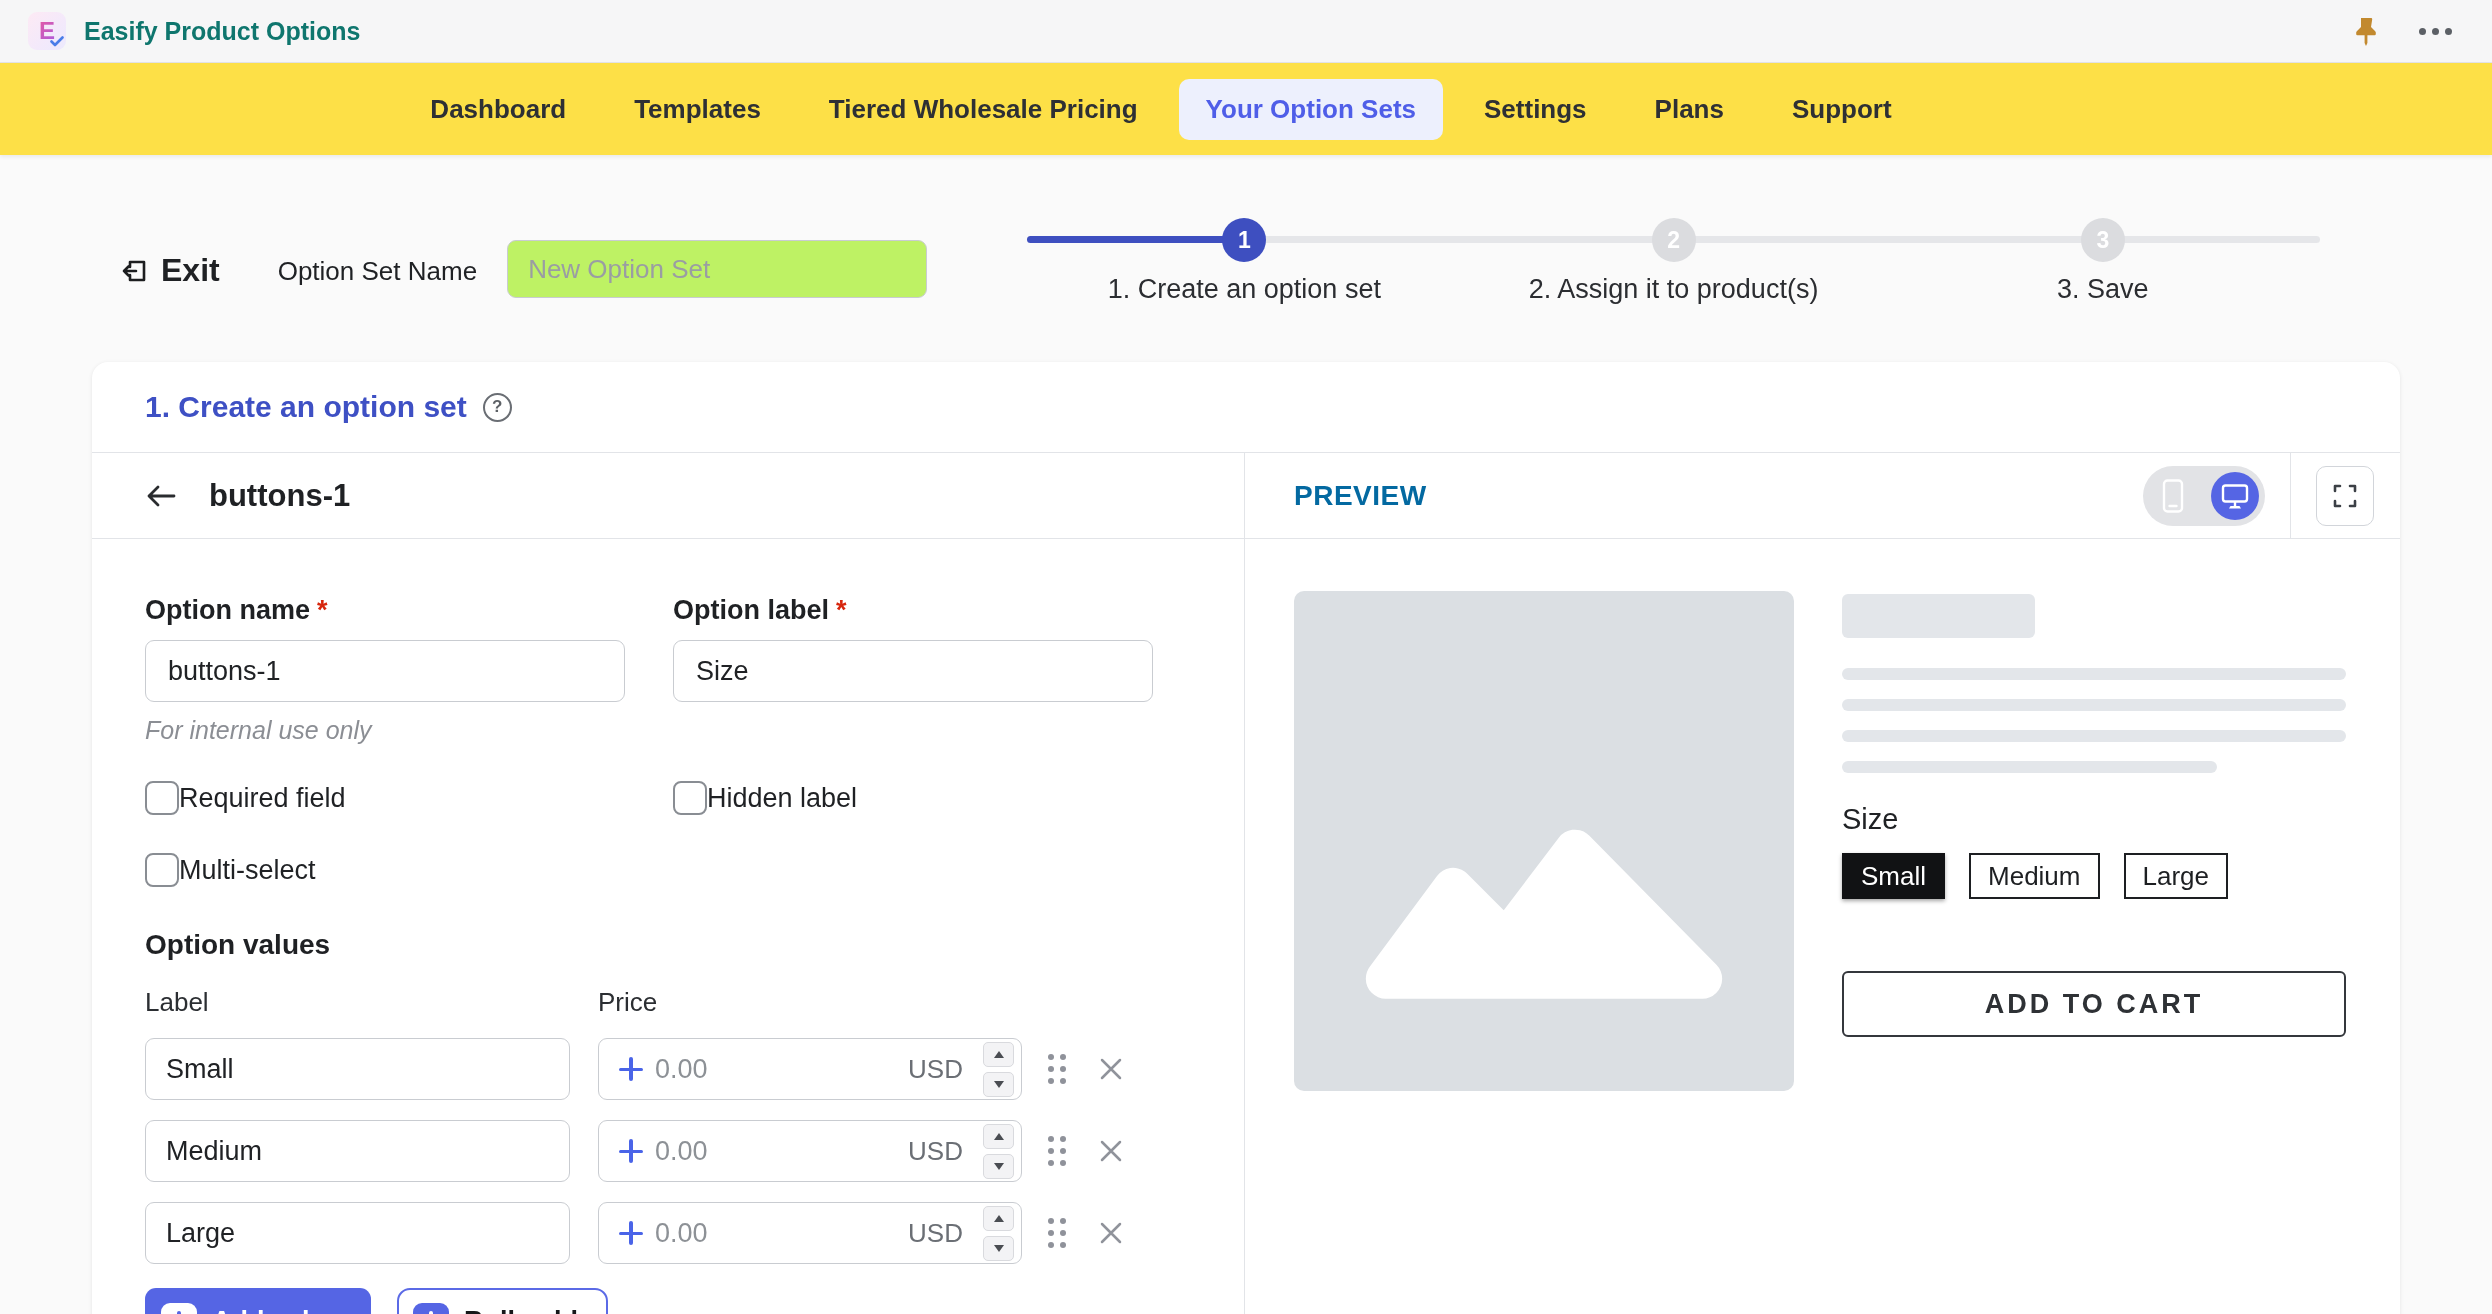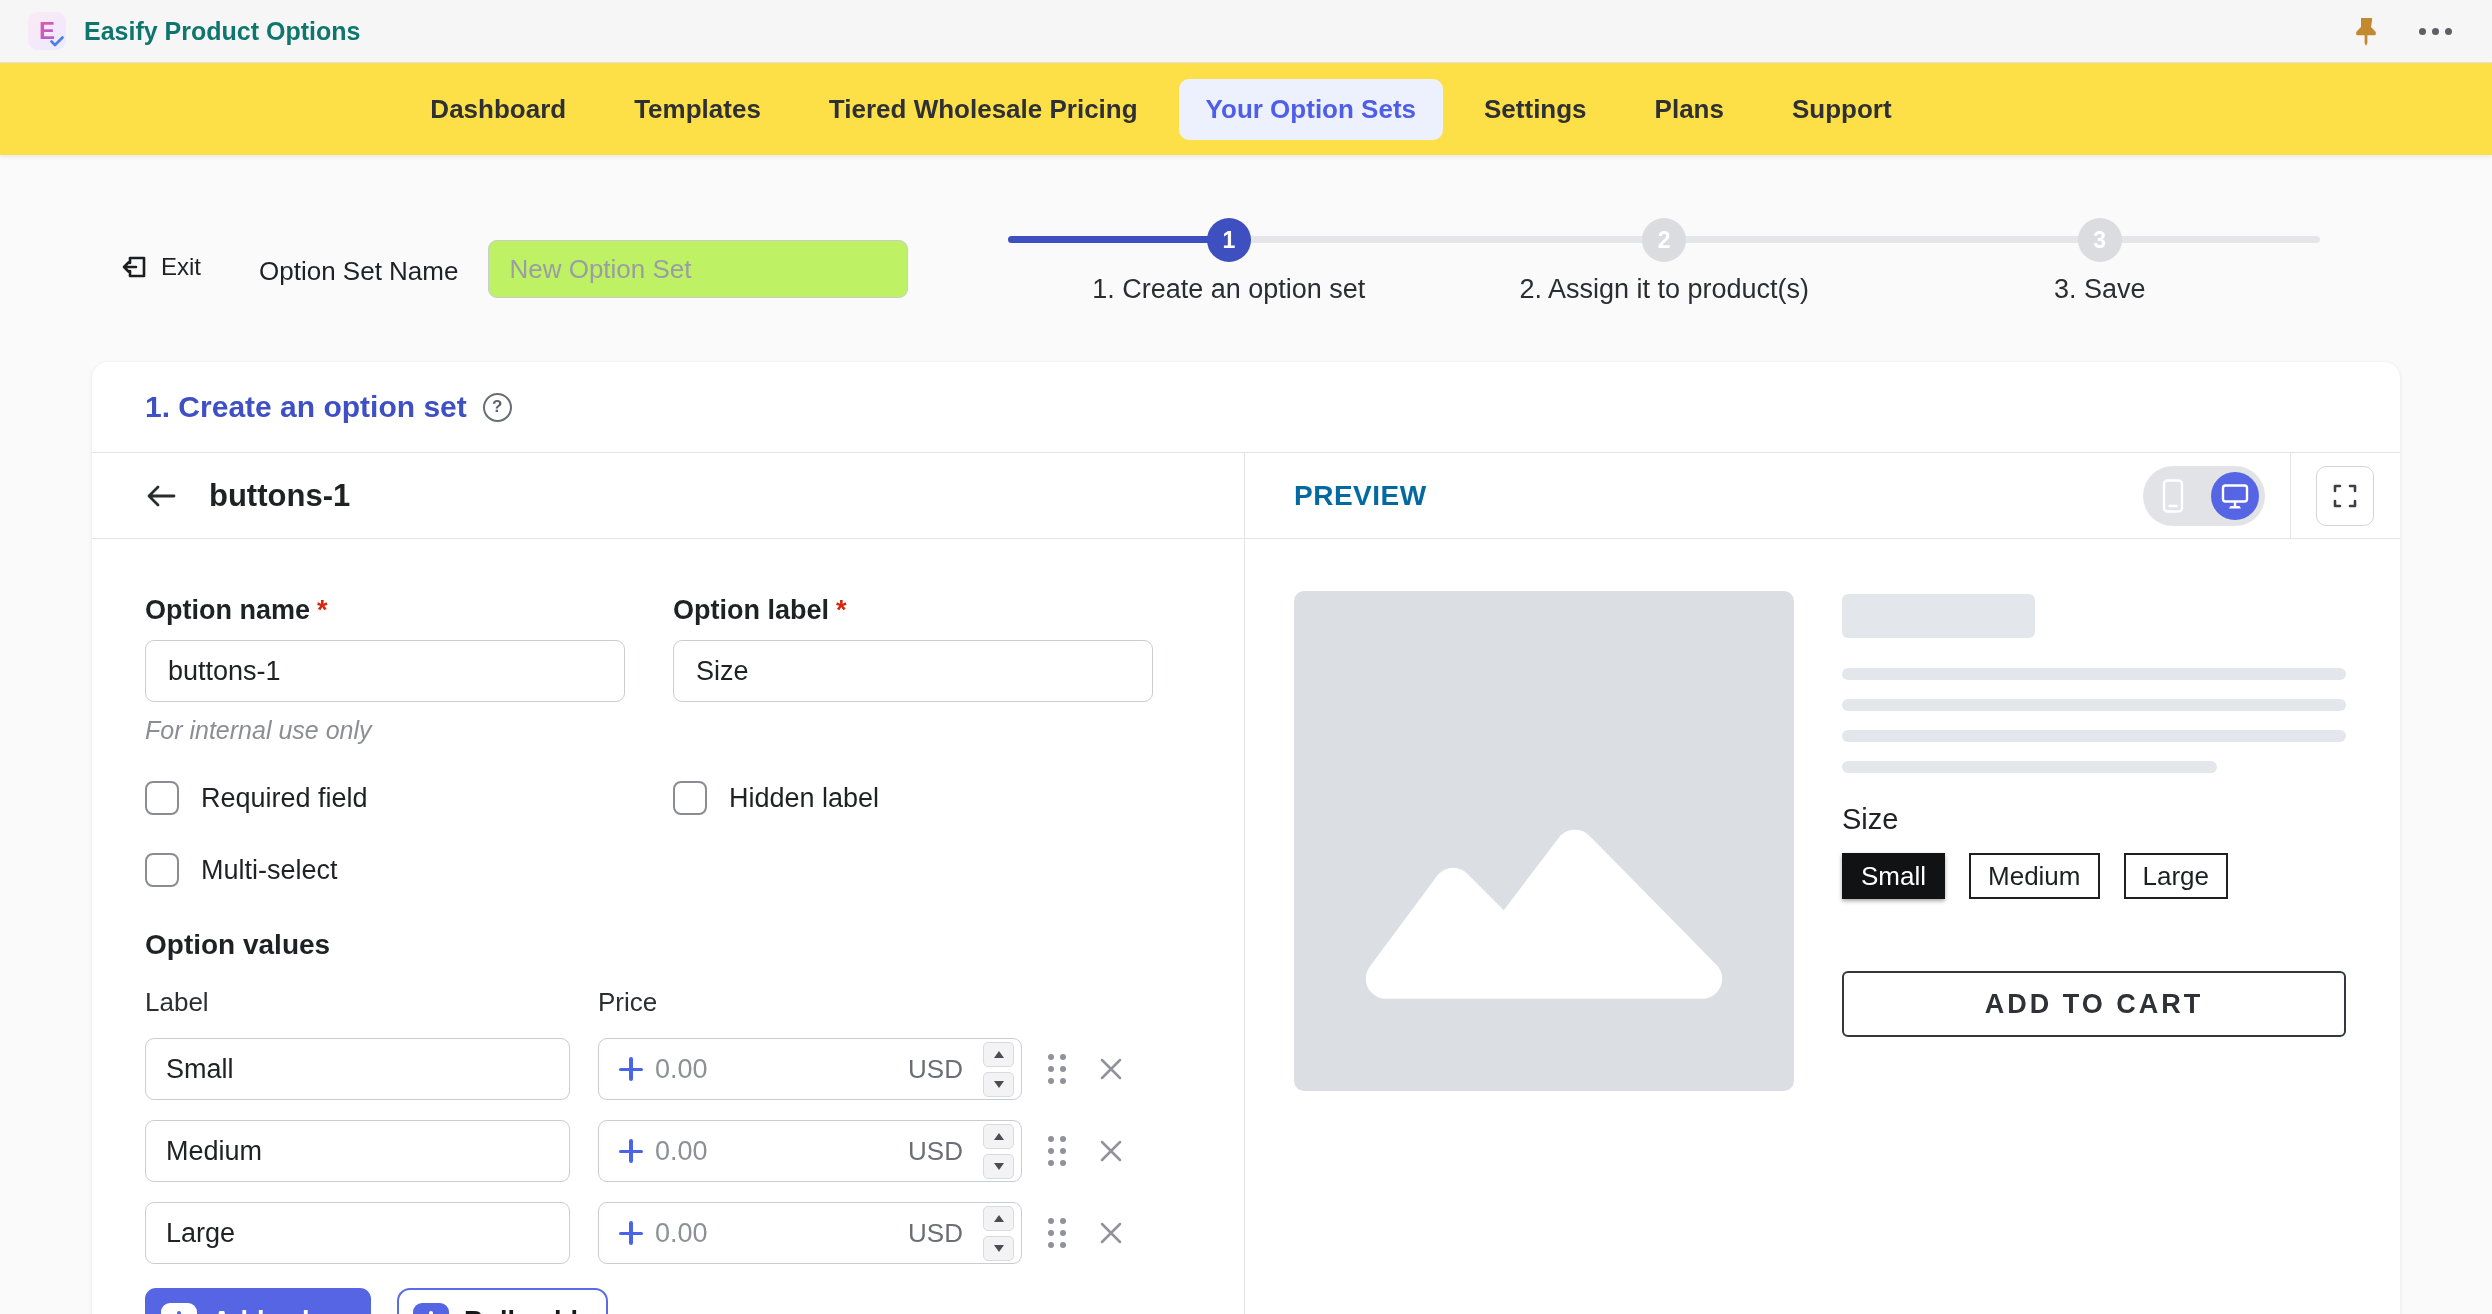--- a/index.html
+++ b/index.html
@@ -31,7 +31,7 @@
   
   .toolbar { margin-top:59px; padding:0 172px 0 120px; display:flex; align-items:flex-start; height:96px; }
   .exit-btn { display:flex; align-items:center; gap:11px; margin-top:38px; cursor:pointer; }
-  .exit-label { font-size:24px; font-weight:400; color:#1f2124; }
+  .exit-label { font-size:32px; font-weight:700; color:#1f2124; }
   .osn-label { font-size:26px; color:#1f2124; margin:42px 0 0 58px; white-space:nowrap; }
   .osn-input { margin:26px 0 0 30px; width:420px; height:58px; border:1px solid #c9ccd1; border-radius:9px;
     padding:0 20px; font-size:26px; color:#202225; background:#bef264; }

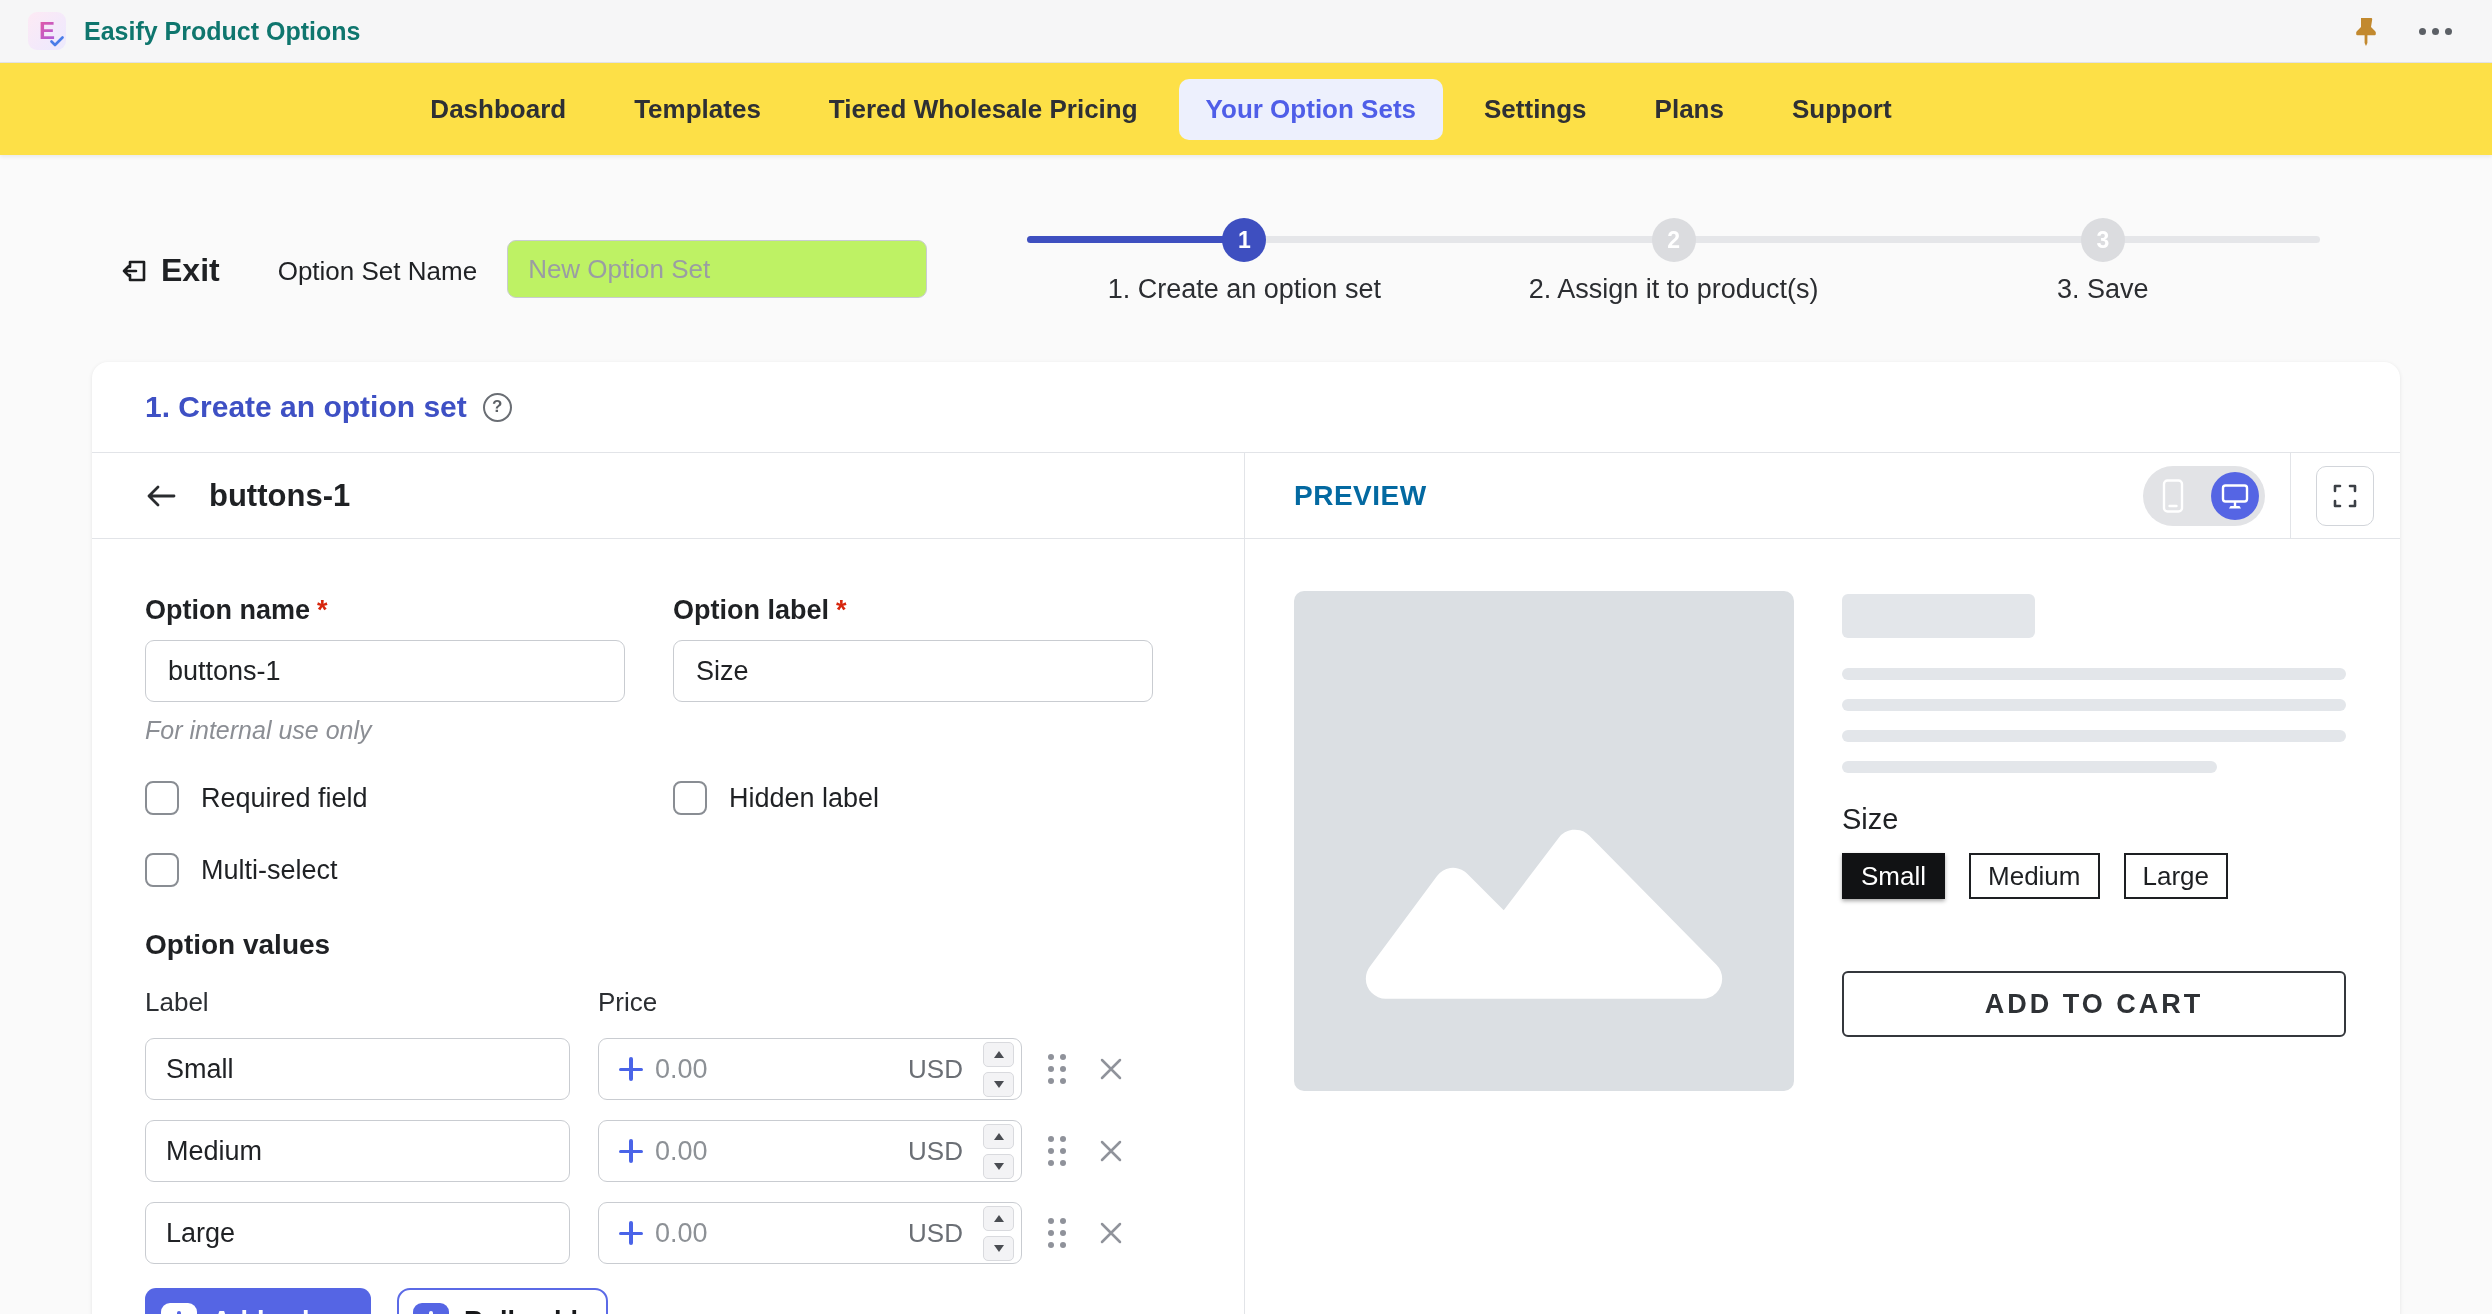--- a/index.html
+++ b/index.html
@@ -72,7 +72,7 @@
   .helper { font-size:25px; font-style:italic; color:#8b8e94; margin-top:14px; }
 
   .checkbox-grid { display:grid; grid-template-columns:480px 480px; column-gap:48px; row-gap:38px; margin-top:36px; }
-  .checkbox-item { display:flex; align-items:center; gap:22px; cursor:pointer; }
+  .checkbox-item { display:flex; align-items:center; cursor:pointer; }
   .checkbox-box { width:34px; height:34px; border:2.4px solid #898d93; border-radius:8px; background:#fff; flex:0 0 auto; }
   .checkbox-text { font-size:27px; color:#1f2124; }
 

